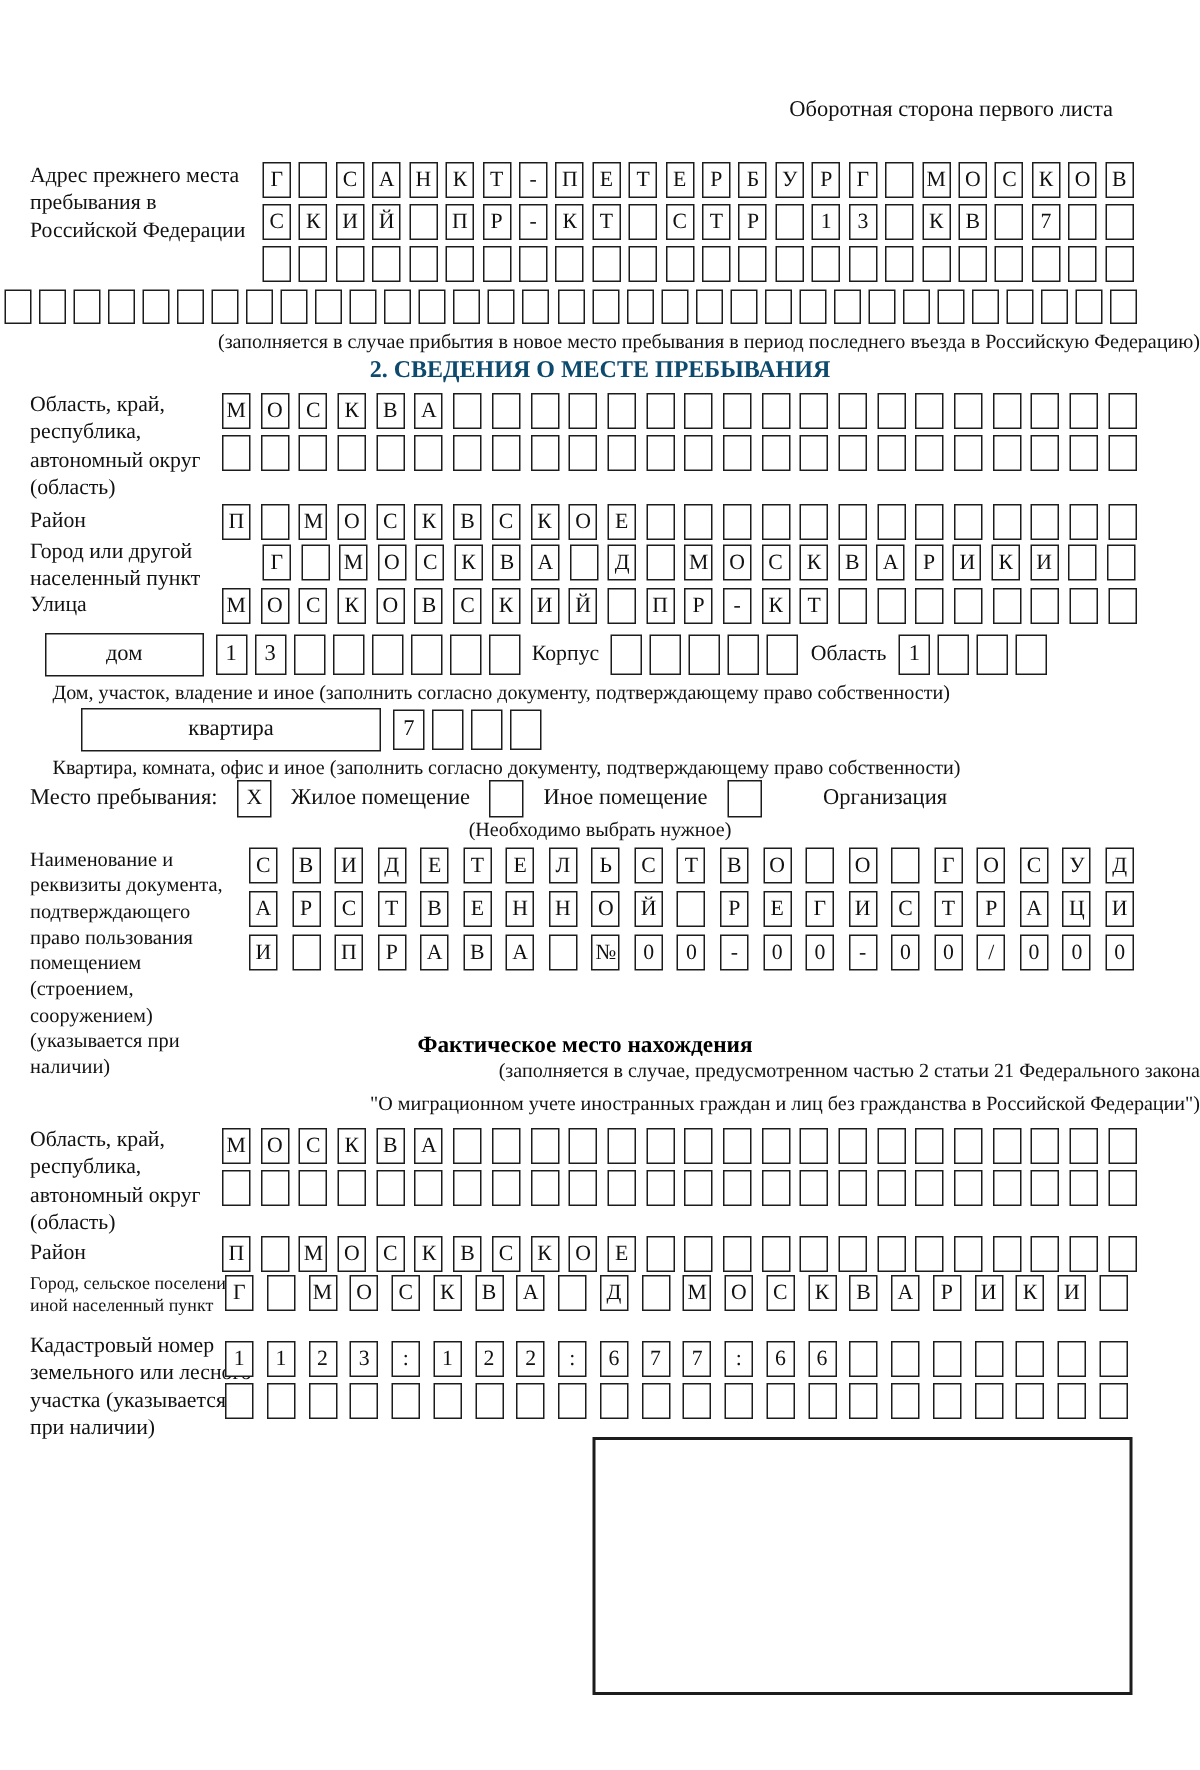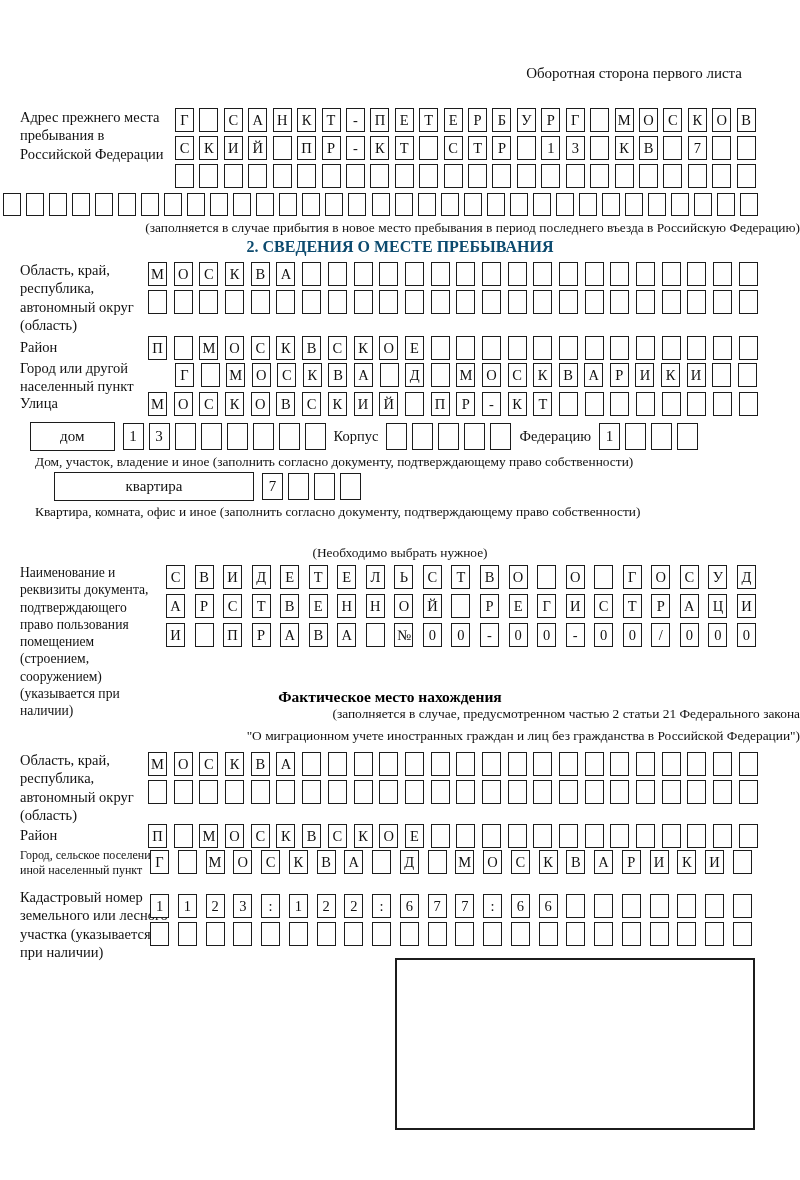--- a/index.html
+++ b/index.html
@@ -313,7 +313,7 @@
         <span class="cb"></span>
         <span class="cb"></span>
       </div>
-    <span class="lbl">Федерацию</span>
+    <span class="lbl">Область</span>
     <div class="gaprow">
         <span class="cb">1</span>
         <span class="cb"></span>

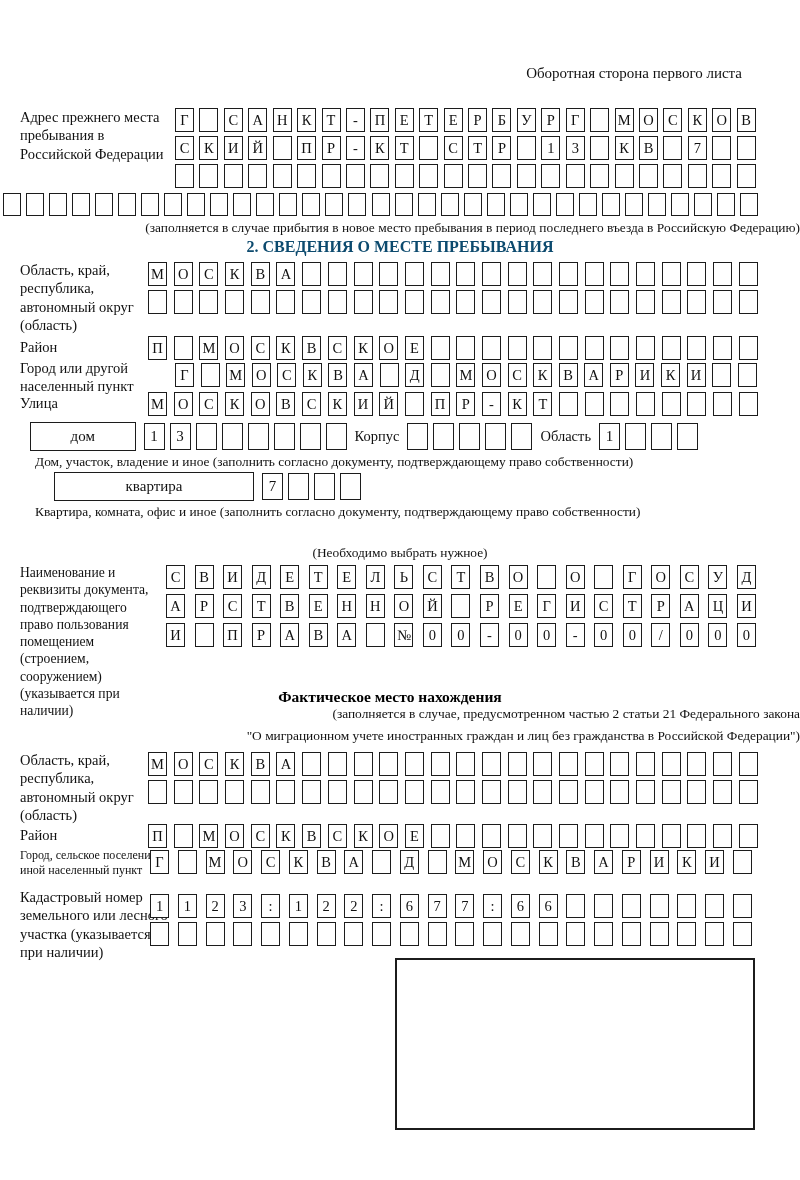--- a/index.html
+++ b/index.html
@@ -334,6 +334,15 @@
   </div>
   <div class="abs note" style="top:456px;left:35px;">Квартира, комната, офис и иное (заполнить согласно документу, подтверждающему право собственности)</div>
 
+  <div class="abs stayrow" style="top:472px;left:20px;">
+    <span class="lbl" style="font-size:15px;">Место пребывания:</span>
+    <span class="chk">X</span>
+    <span class="lbl" style="font-size:15px;">Жилое помещение</span>
+    <span class="chk"></span>
+    <span class="lbl" style="font-size:15px;">Иное помещение</span>
+    <span class="chk"></span>
+    <span class="lbl" style="font-size:15px;margin-left:28px;">Организация</span>
+  </div>
   <div class="abs lbl" style="top:516px;left:20px;width:142px;font-size:13.6px;">Наименование и реквизиты документа, подтверждающего право пользования помещением (строением, сооружением) (указывается при наличии)</div>
 
   <div class="abs note" style="top:497px;left:160px;width:480px;text-align:center;">(Необходимо выбрать нужное)</div>

